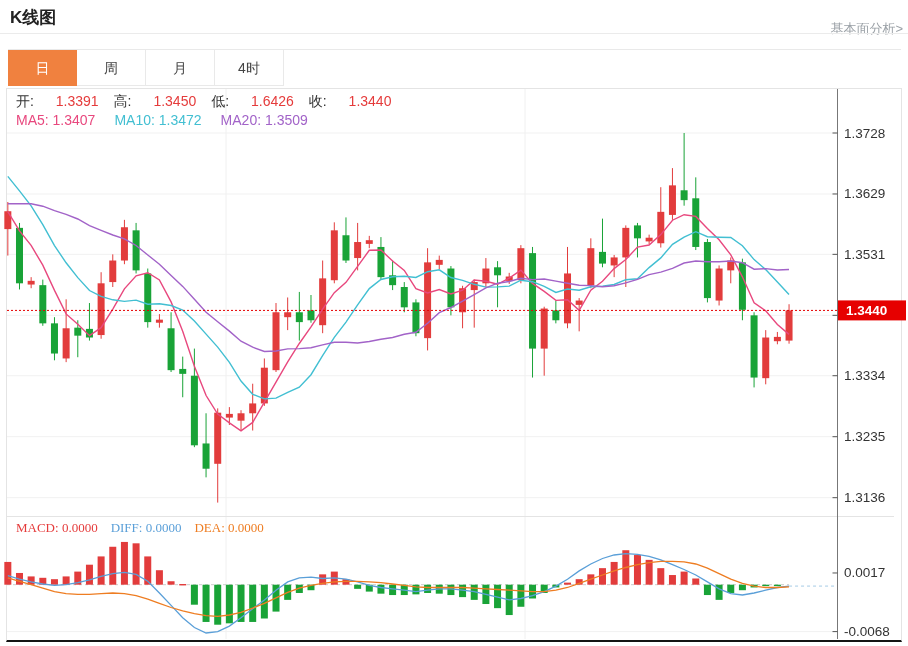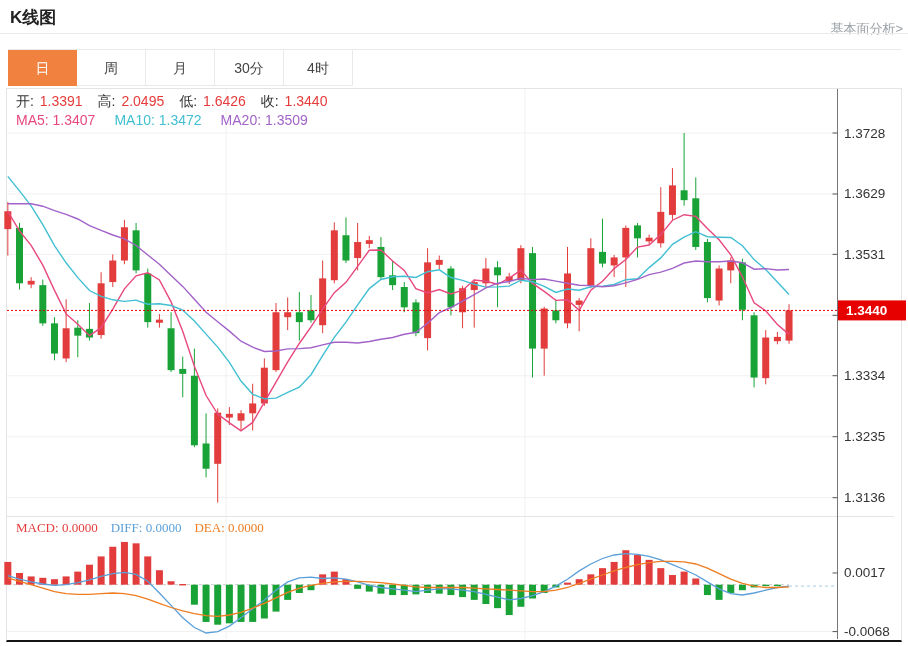--- a/index.html
+++ b/index.html
@@ -37,7 +37,6 @@
       <div class="tab active">日</div>
       <div class="tab">周</div>
       <div class="tab">月</div>
-      <div class="tab">30分</div>
       <div class="tab">4时</div>
     </div>
 

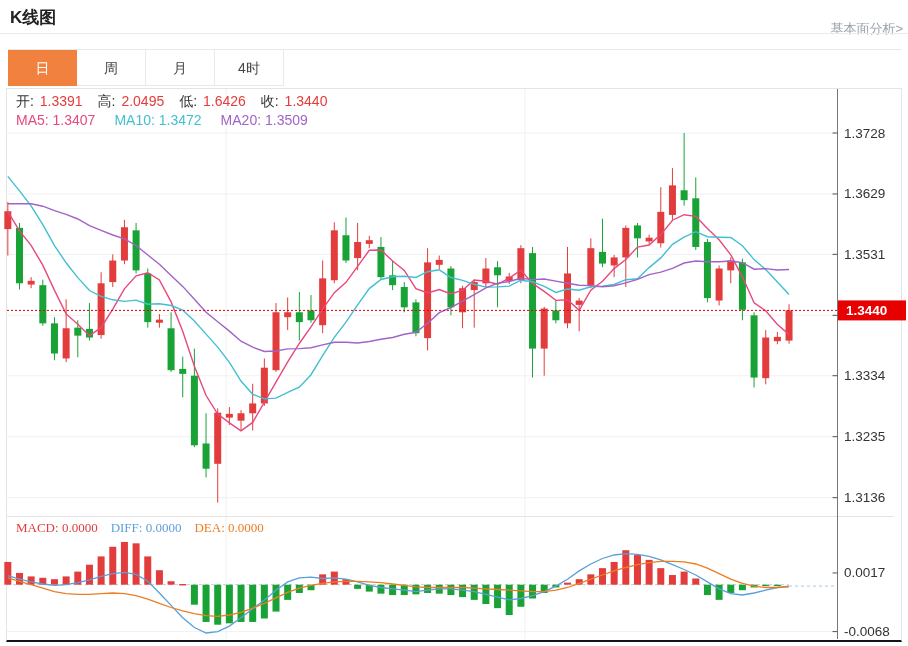--- a/index.html
+++ b/index.html
@@ -19,7 +19,7 @@
   .row-ohlc{position:absolute;left:16px;top:93px;font-size:14px;z-index:3;white-space:nowrap;}
   .row-ohlc .item{display:inline-block;margin-right:15px;}
   .row-ohlc .lbl{color:#333;}
-  .row-ohlc .val{color:#e53b3b;margin-left:2px;}
+  .row-ohlc .val{color:#e53b3b;margin-left:18px;}
   .row-ma{position:absolute;left:16px;top:112px;font-size:14px;z-index:3;white-space:nowrap;}
   .row-ma .item{display:inline-block;margin-right:19px;}
   .macd-legend{position:absolute;left:16px;top:520px;font-size:13px;z-index:3;white-space:nowrap;font-family:Liberation Serif, serif;}

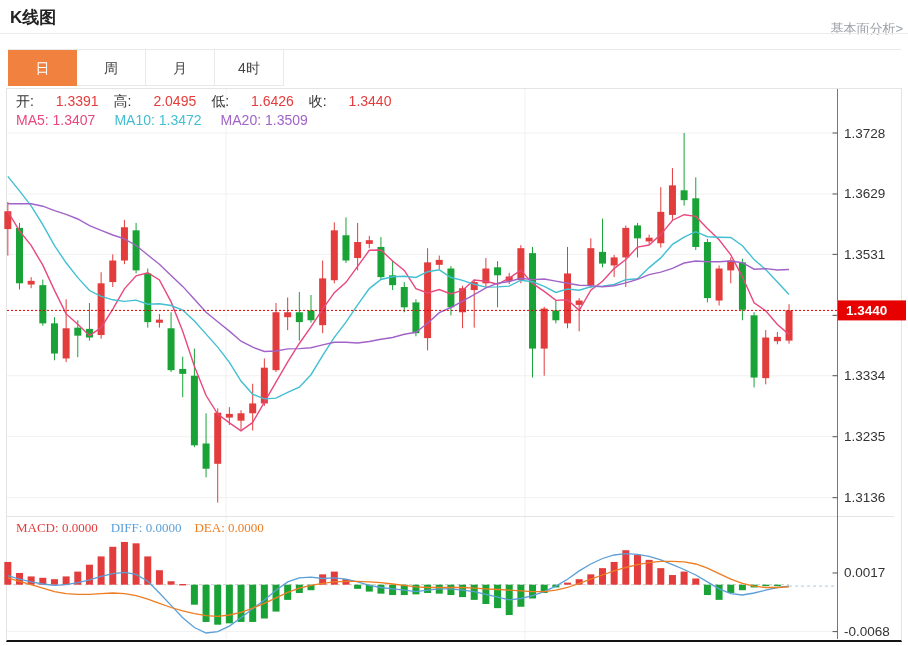--- a/index.html
+++ b/index.html
@@ -288,7 +288,7 @@
       <text x="846" y="315.20799999999963" font-size="13.5" font-weight="bold" fill="#ffffff" font-family="&quot;Liberation Sans&quot;,&quot;DejaVu Sans&quot;,sans-serif">1.3440</text>
     </svg>
 
-  <div class="row-ohlc"><span class="item"><span class="lbl">开:</span><span class="val"> 1.3391</span></span><span class="item"><span class="lbl">高:</span><span class="val"> 2.0495</span></span><span class="item"><span class="lbl">低:</span><span class="val"> 1.6426</span></span><span class="item"><span class="lbl">收:</span><span class="val"> 1.3440</span></span></div>
+  <div class="row-ohlc"><span class="item"><span class="lbl">开:</span><span class="val"> 1.3391</span></span><span class="item"><span class="lbl">高:</span><span class="val"> 1.3450</span></span><span class="item"><span class="lbl">低:</span><span class="val"> 1.6426</span></span><span class="item"><span class="lbl">收:</span><span class="val"> 1.3440</span></span></div>
   <div class="row-ma"><span class="item"><span class="lbl" style="color: rgb(232, 72, 126);">MA5:</span><span class="val" style="color: rgb(232, 72, 126);"> 1.3407</span></span><span class="item"><span class="lbl" style="color: rgb(66, 191, 210);">MA10:</span><span class="val" style="color: rgb(66, 191, 210);"> 1.3472</span></span><span class="item"><span class="lbl" style="color: rgb(162, 99, 200);">MA20:</span><span class="val" style="color: rgb(162, 99, 200);"> 1.3509</span></span></div>
   <div class="macd-legend"><span class="item"><span class="lbl" style="color: rgb(229, 59, 59);">MACD:</span><span class="val" style="color: rgb(229, 59, 59);"> 0.0000</span></span><span class="item"><span class="lbl" style="color: rgb(90, 159, 216);">DIFF:</span><span class="val" style="color: rgb(90, 159, 216);"> 0.0000</span></span><span class="item"><span class="lbl" style="color: rgb(238, 125, 34);">DEA:</span><span class="val" style="color: rgb(238, 125, 34);"> 0.0000</span></span></div>
 </div>

